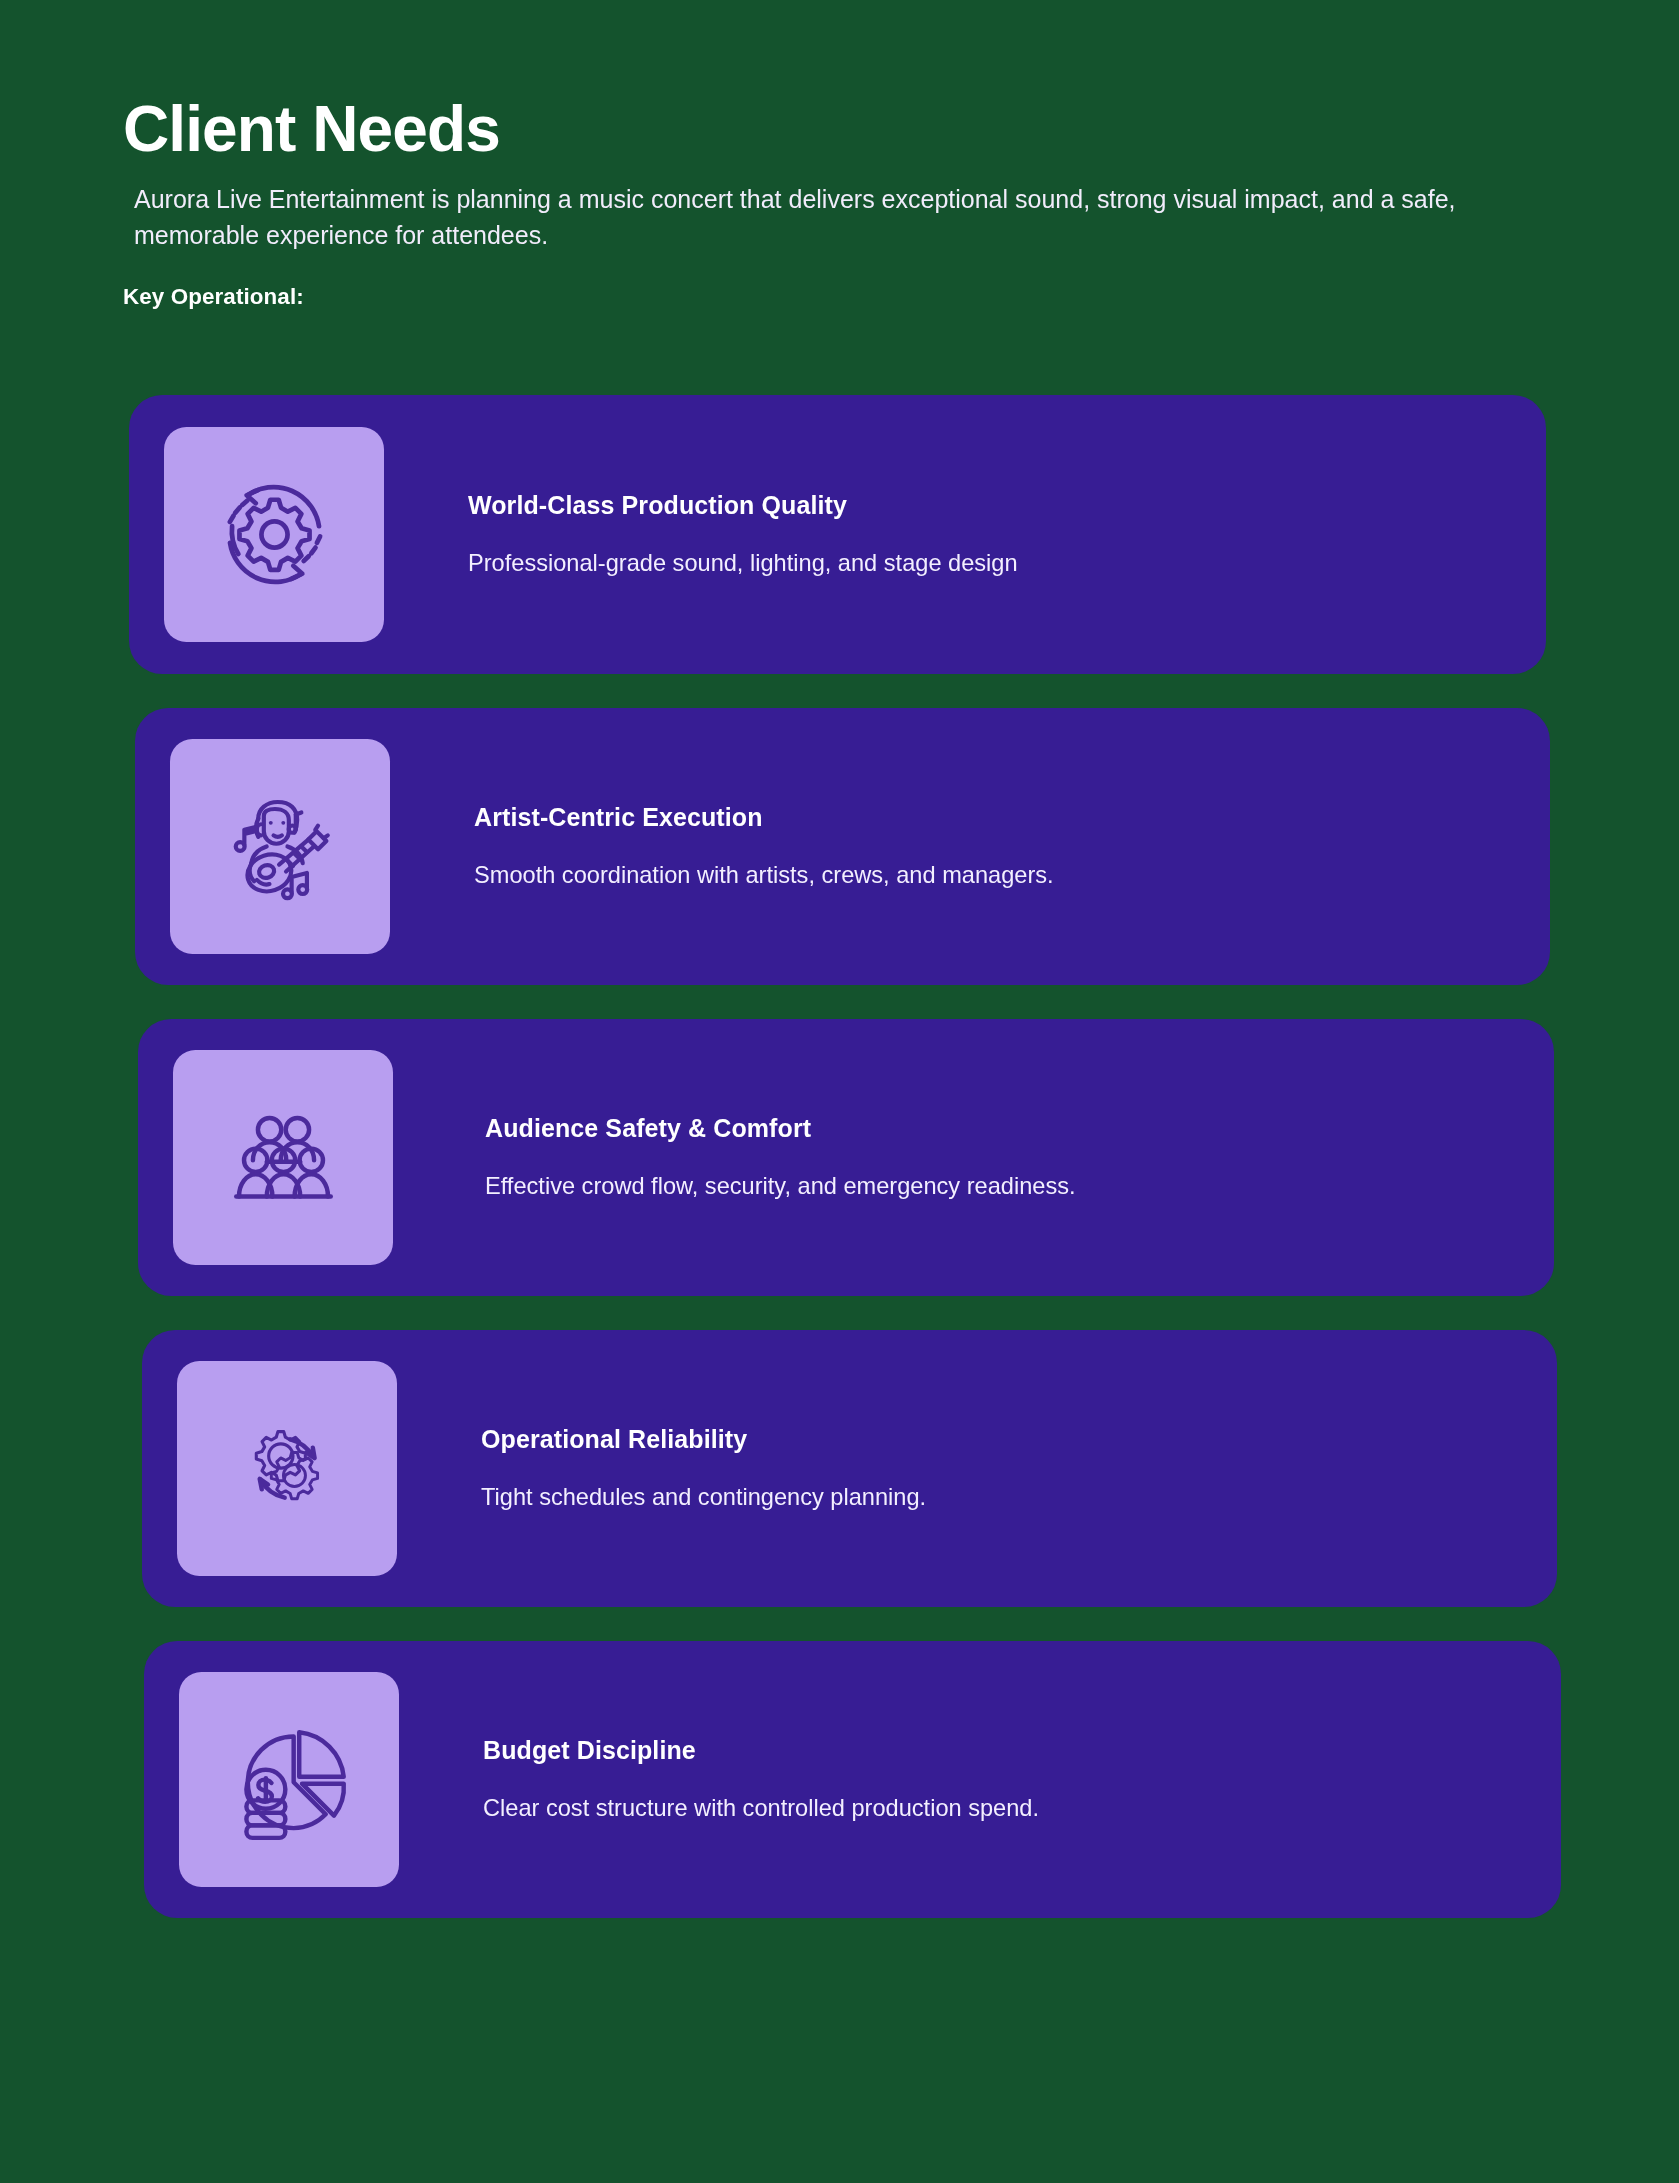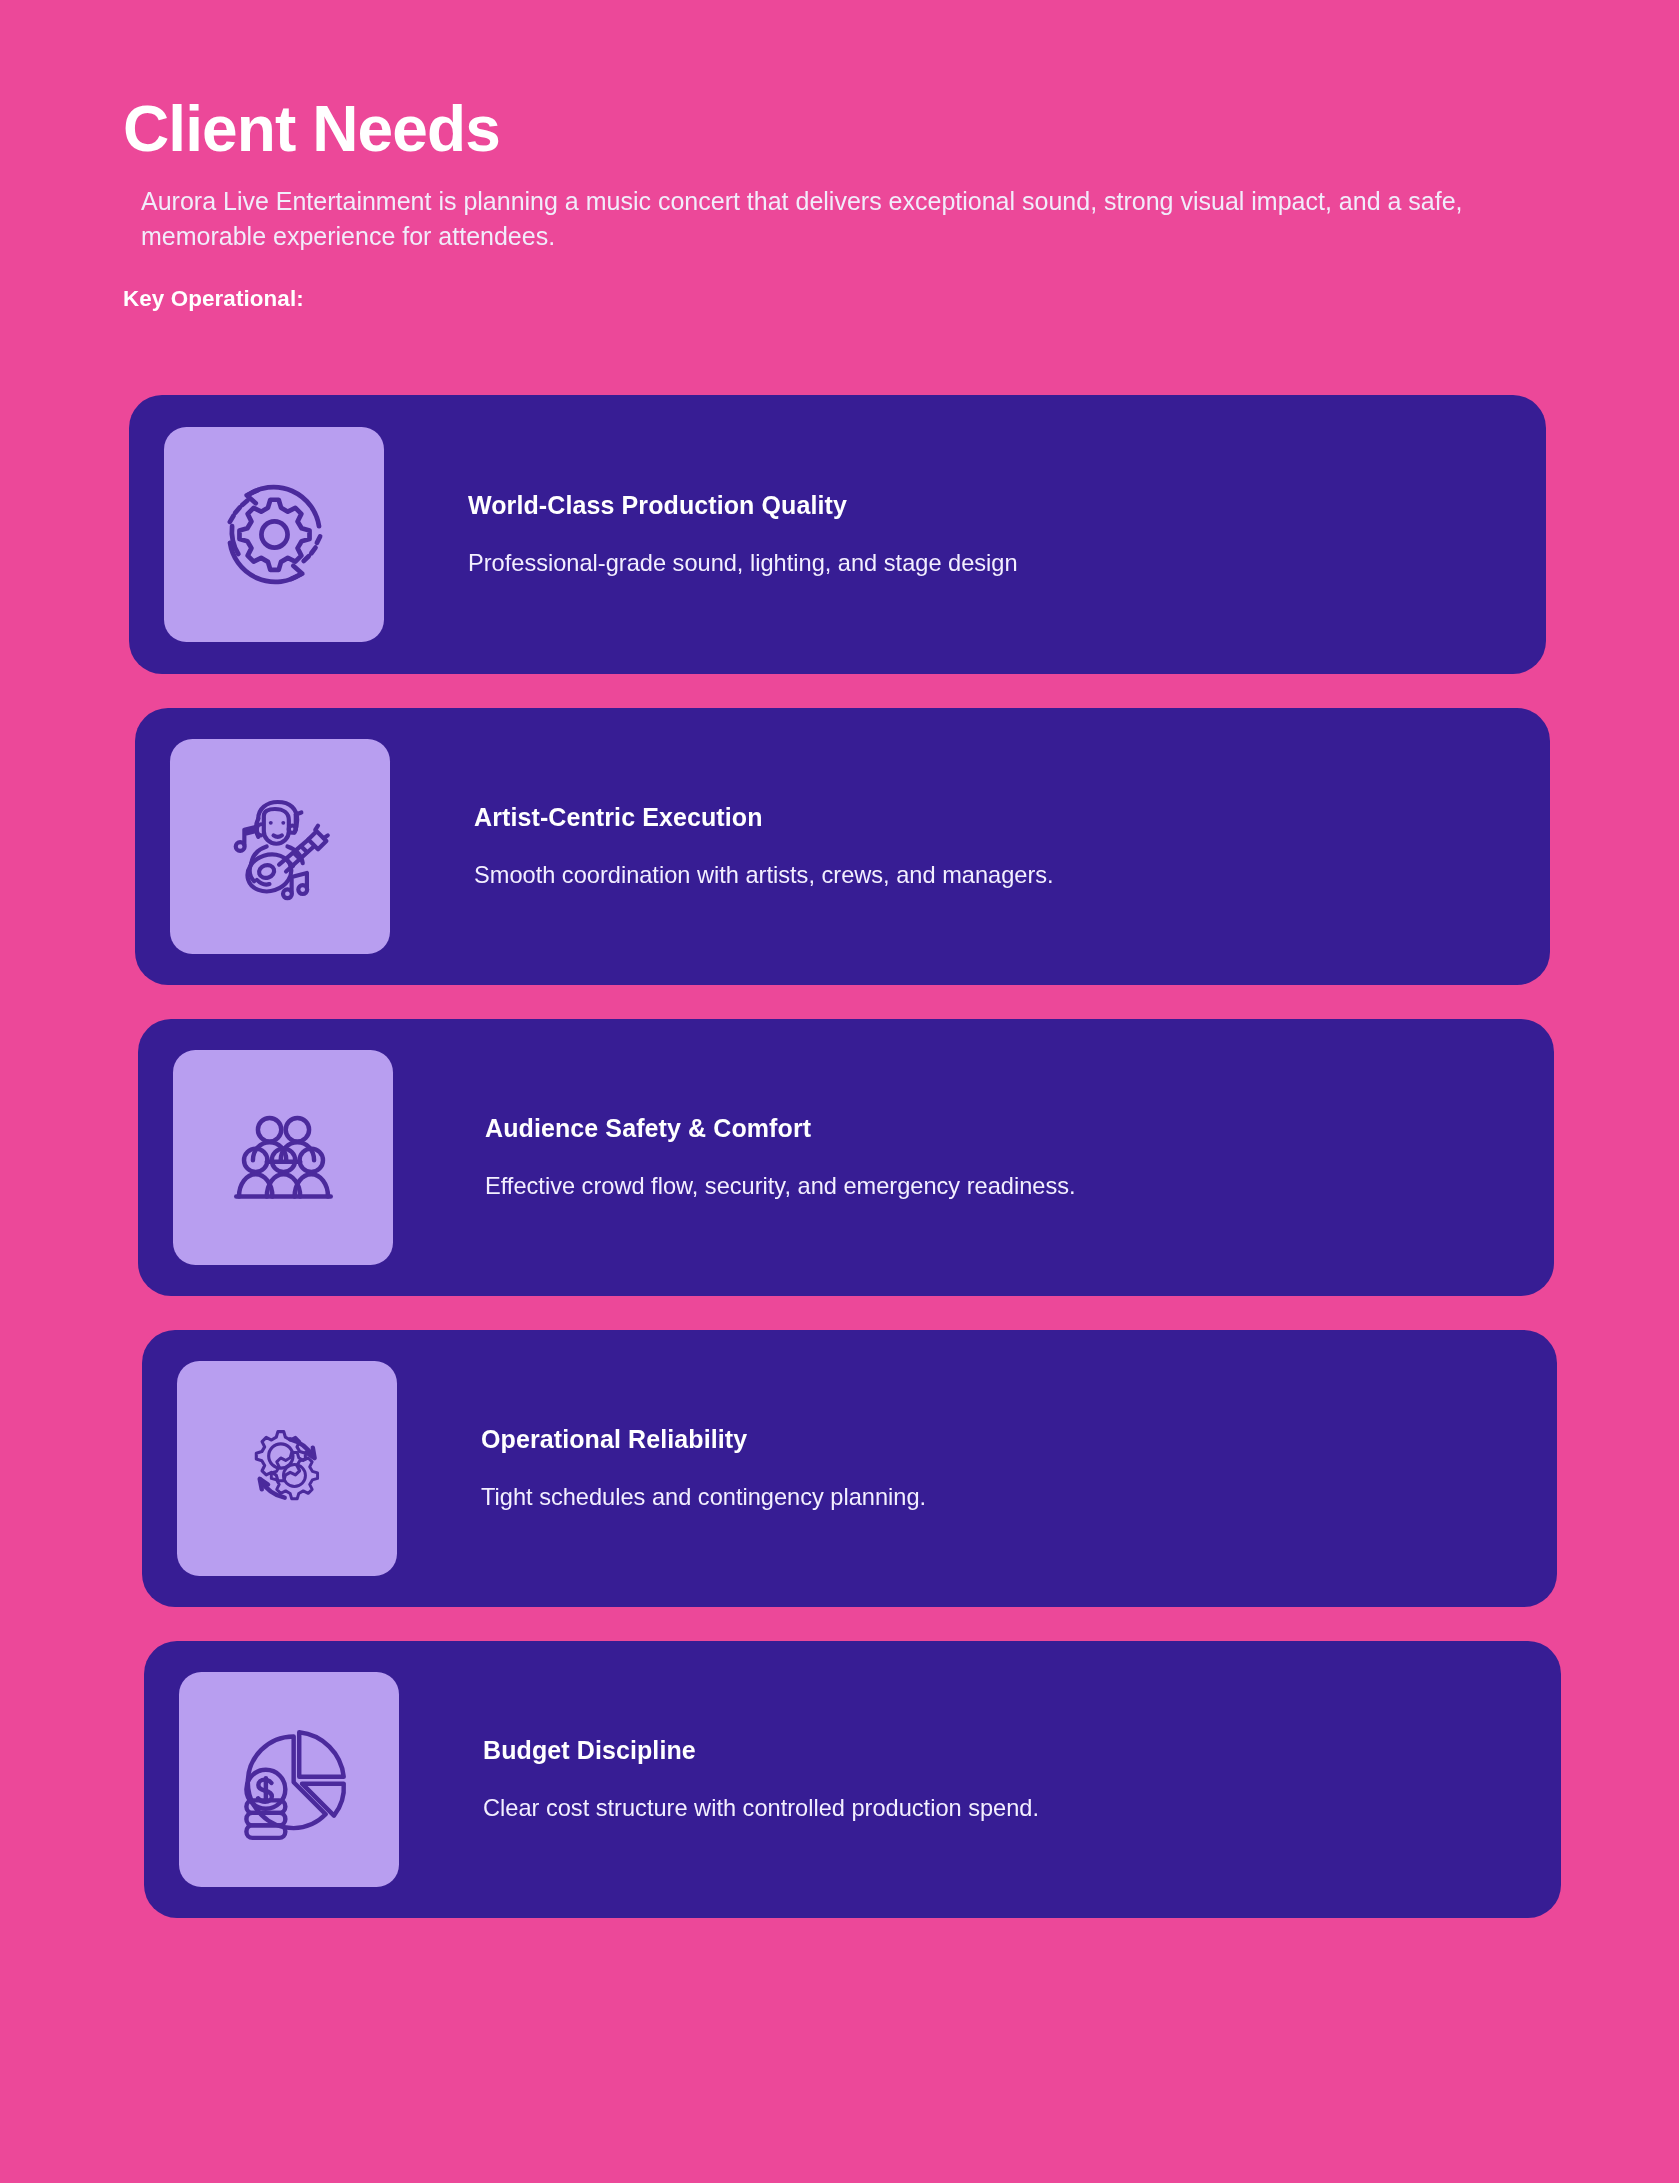--- a/index.html
+++ b/index.html
@@ -17,7 +17,7 @@
     position: relative;
     width: 1679px;
     height: 2183px;
-    background: #ec4899;
+    background: #14532d;
     box-sizing: border-box;
   }
 

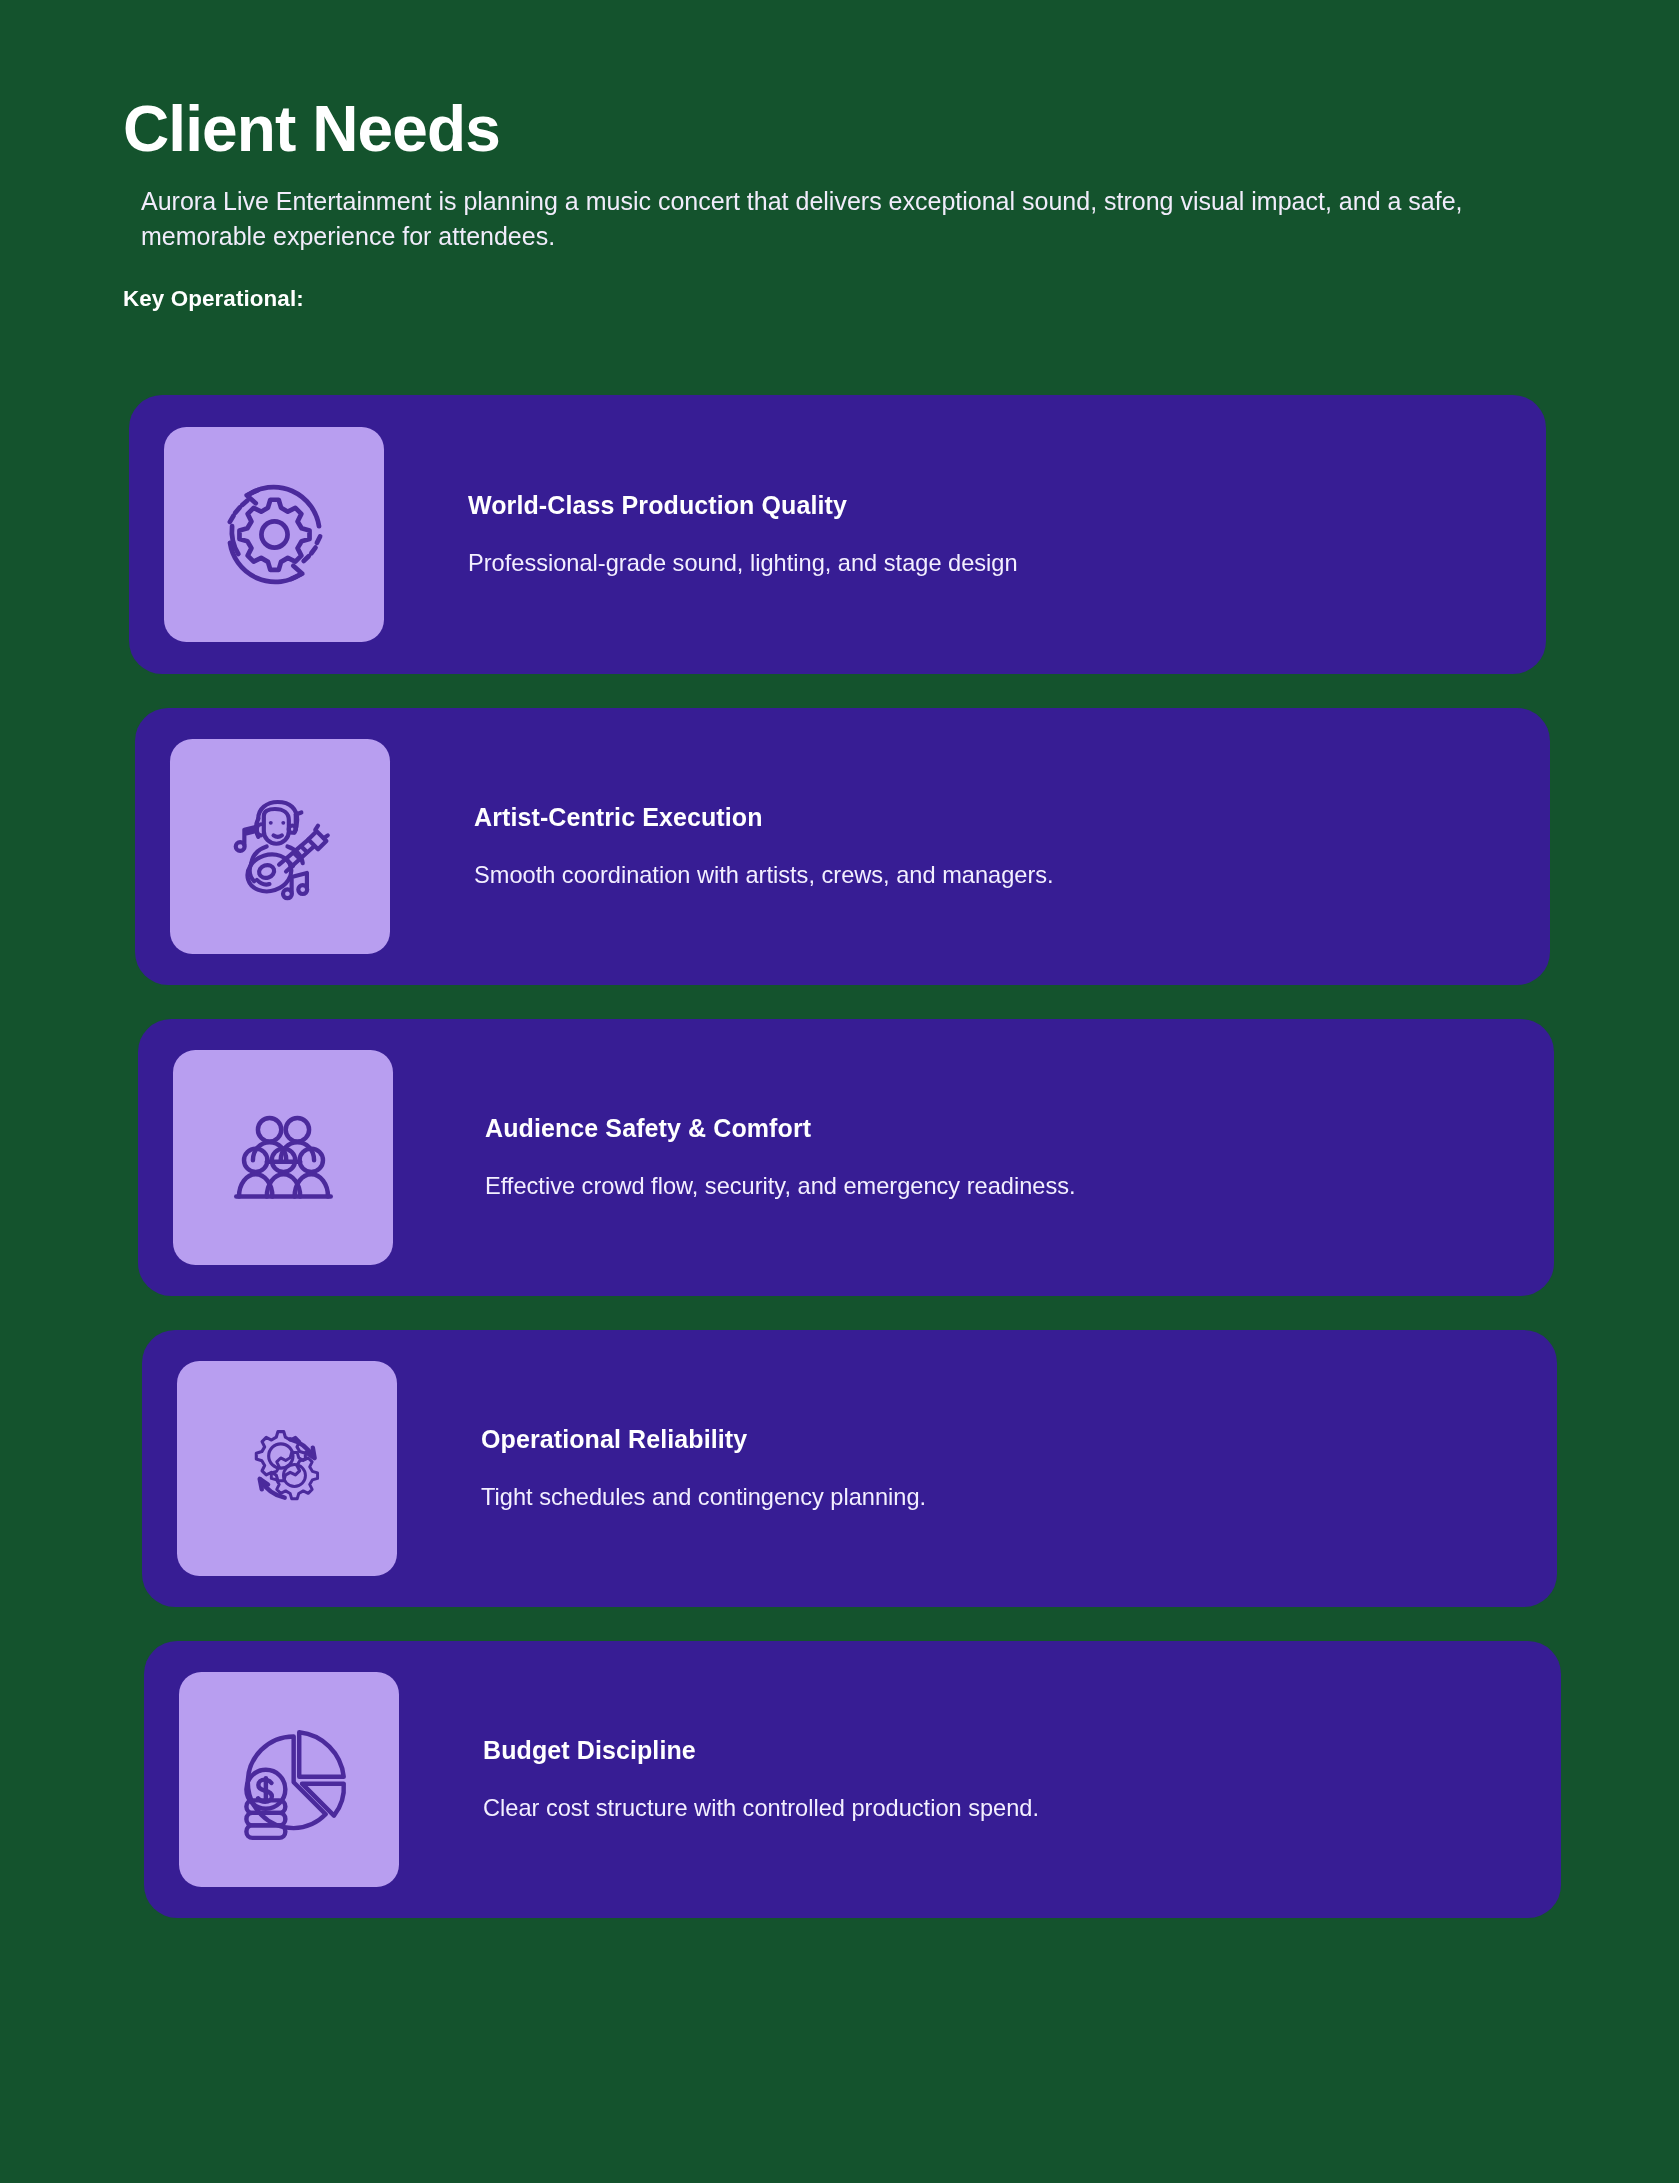--- a/index.html
+++ b/index.html
@@ -41,7 +41,7 @@
     font-weight: 400;
     color: #f1ecfb;
     line-height: 1.42;
-    margin: 18px;
+    margin: 11px;
     max-width: 1410px;
   }
   .key-req-label {

